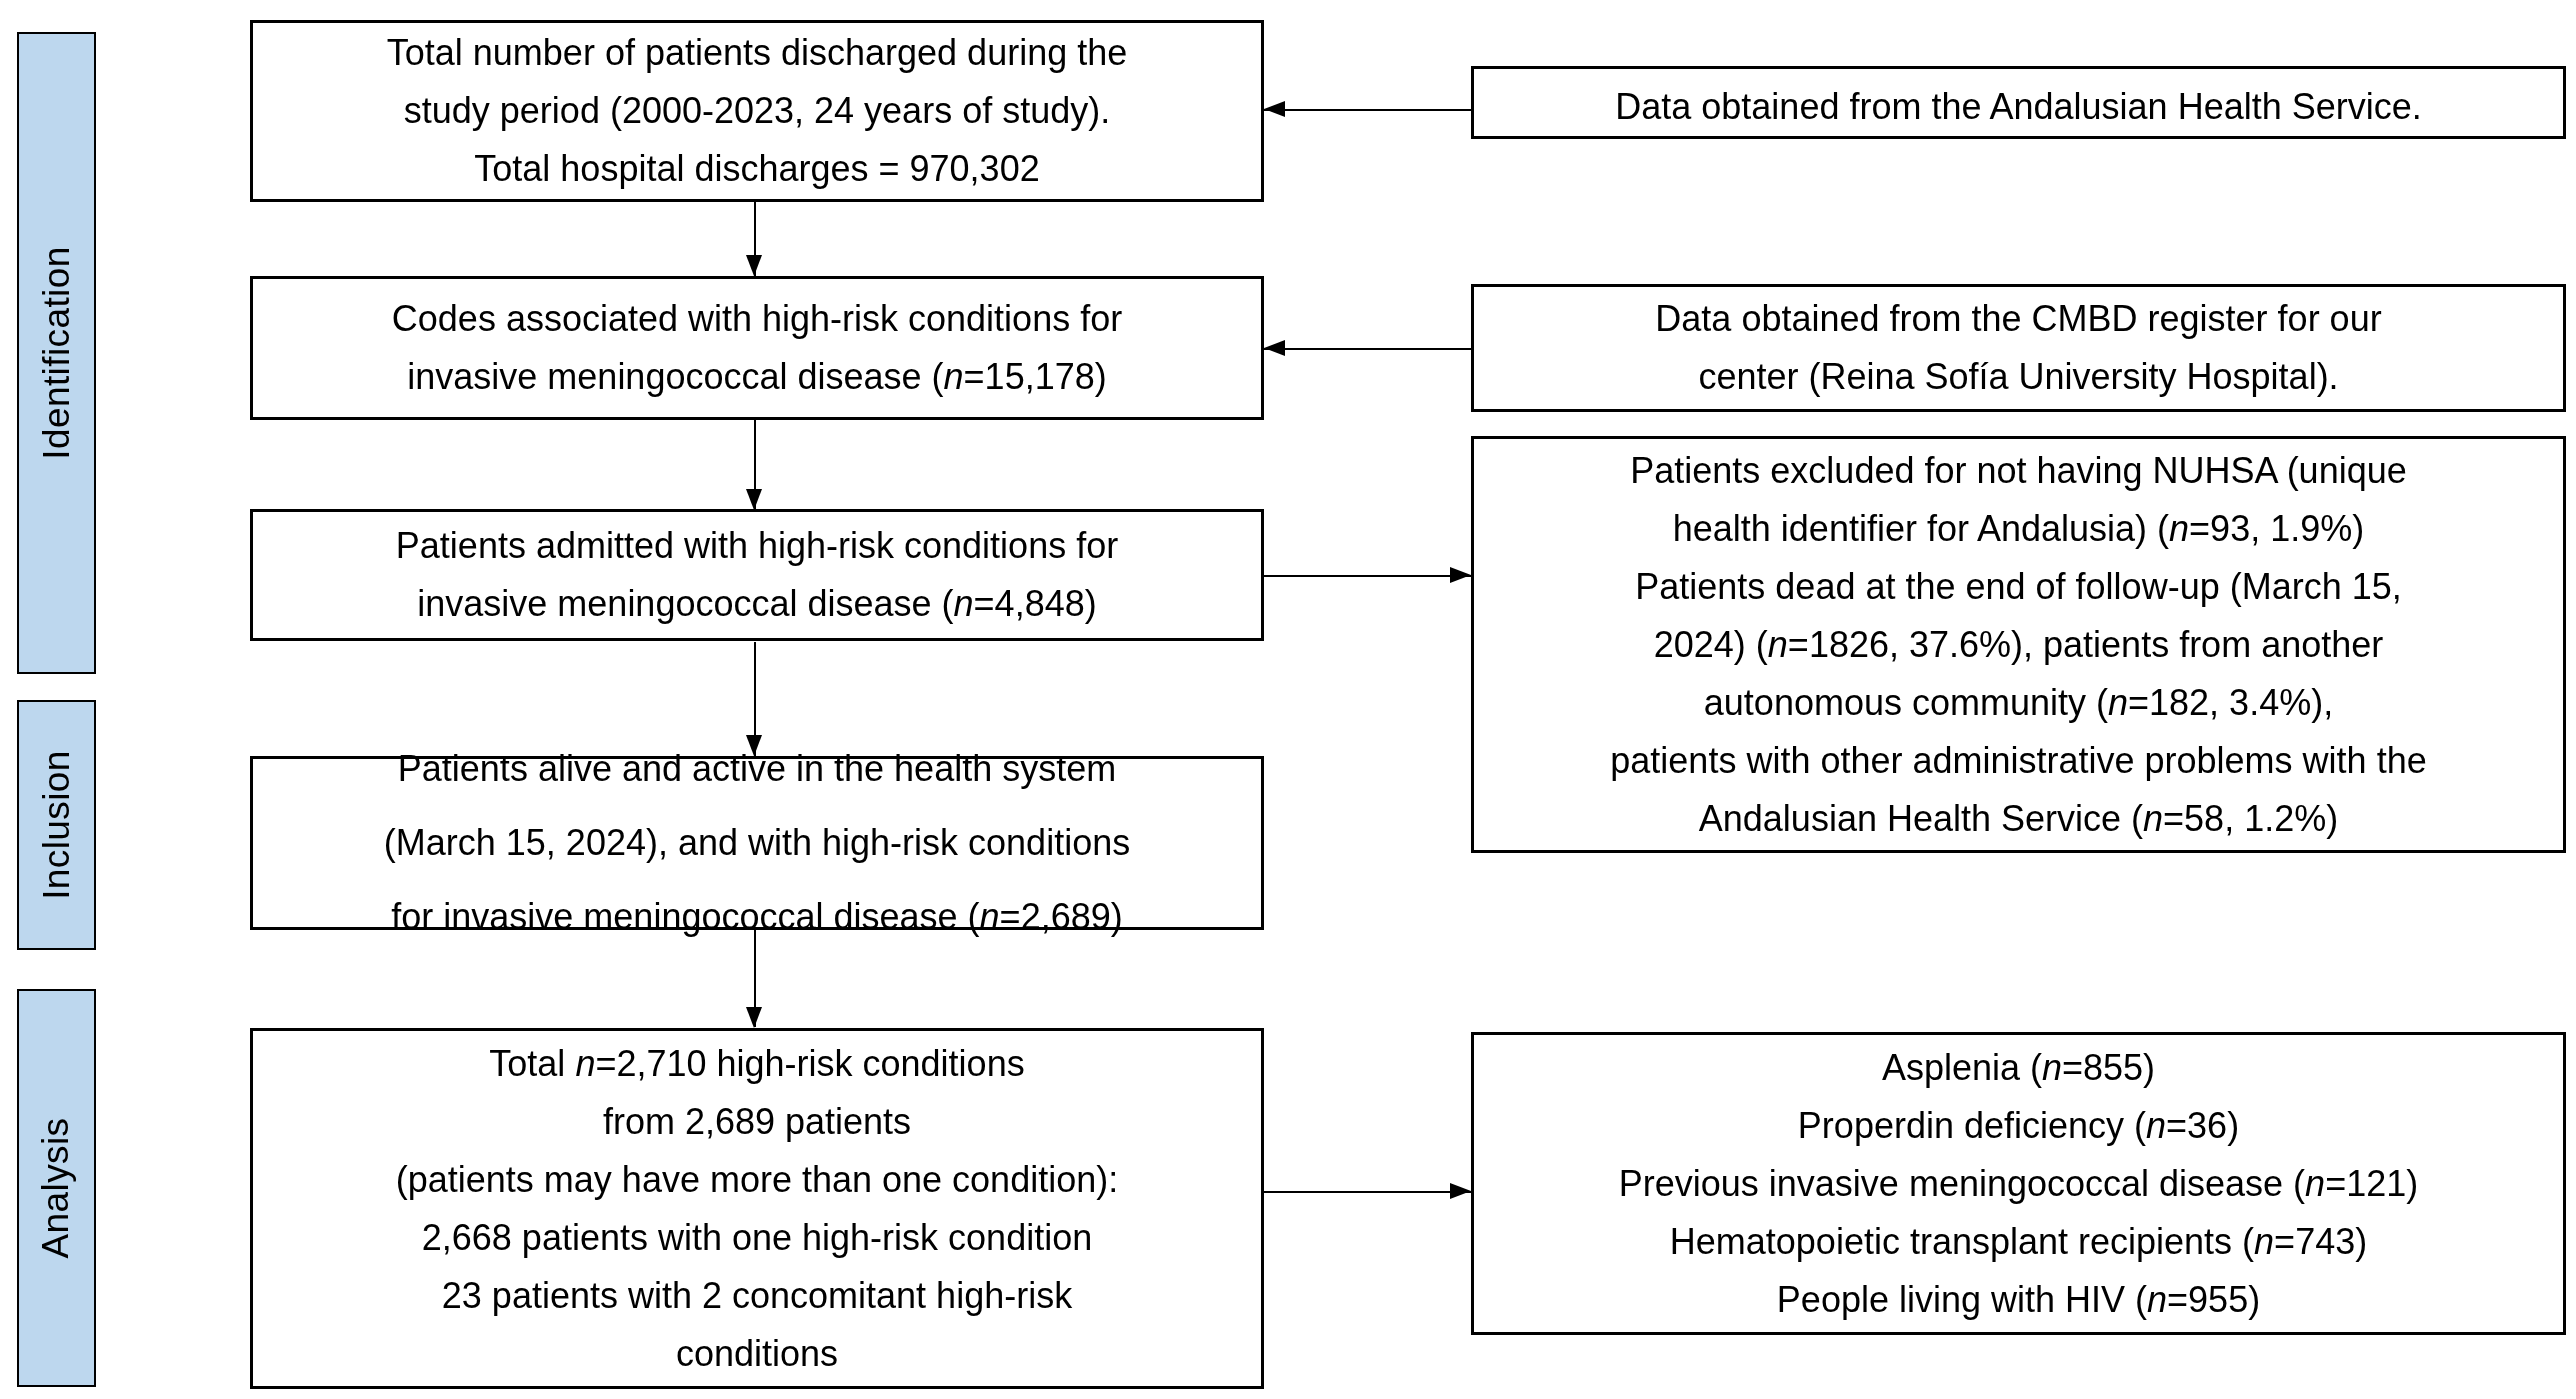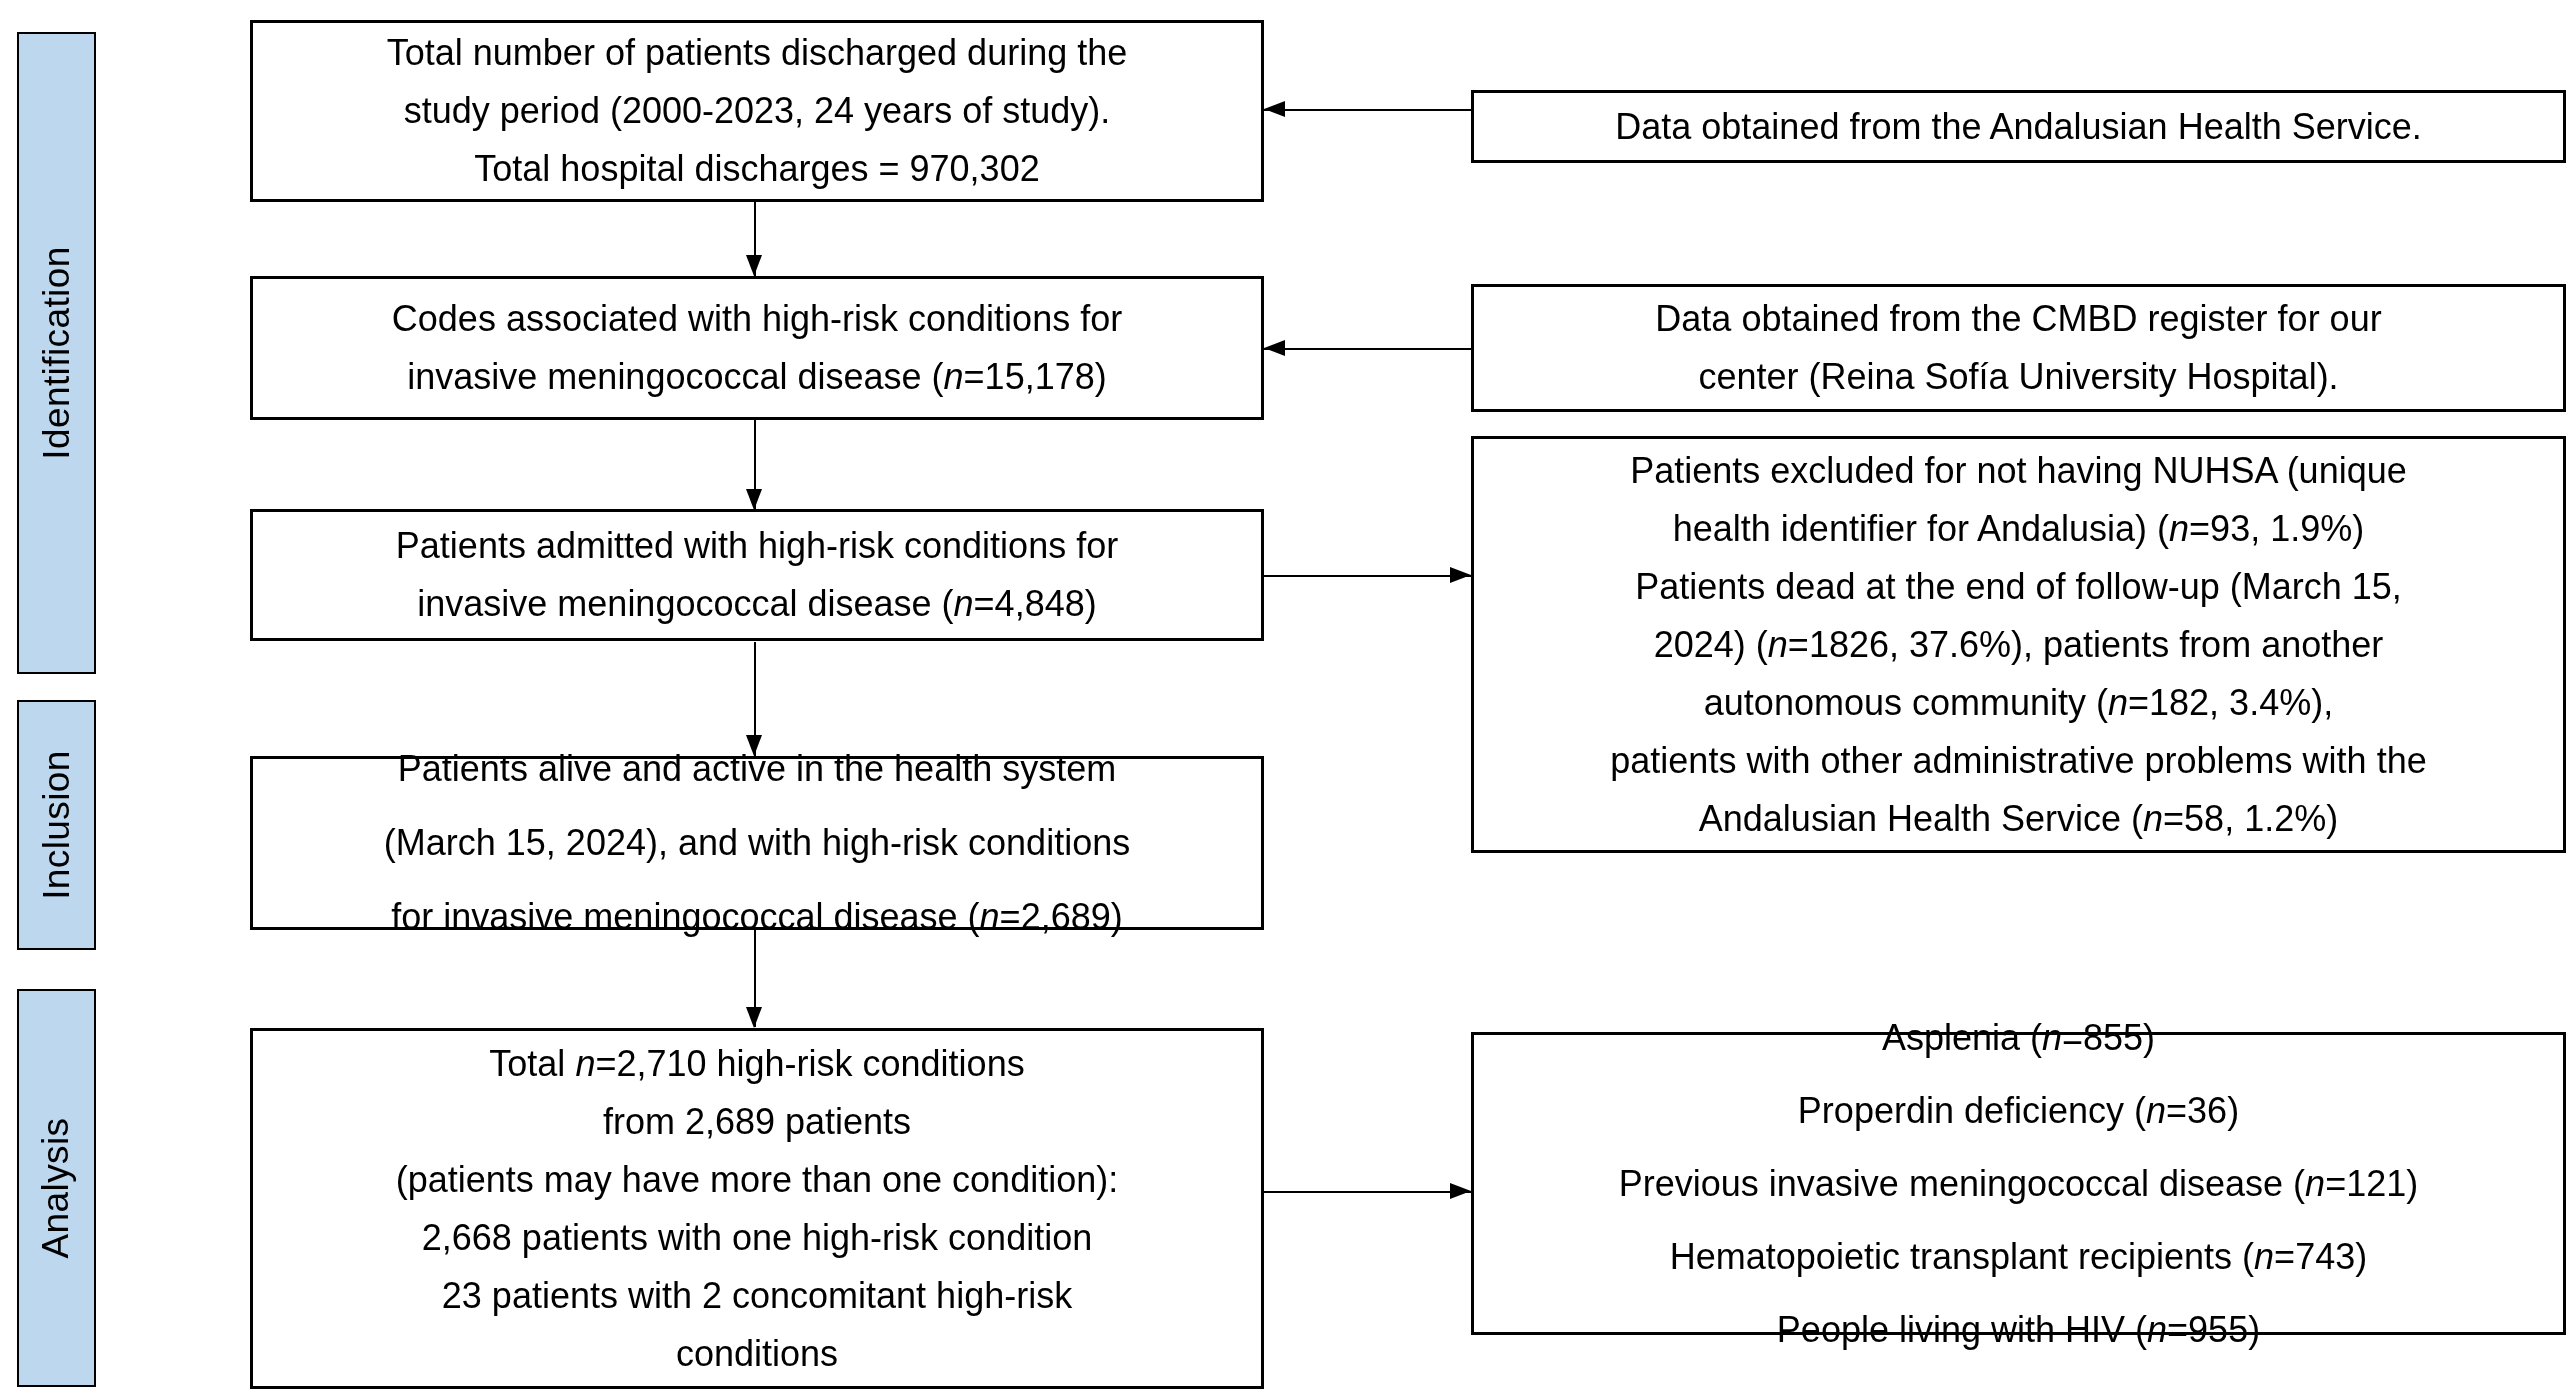--- a/index.html
+++ b/index.html
@@ -101,7 +101,7 @@
       <div class="line">conditions</div>
     </div>
 
-  <div class="fbox side-col" style="top:90px;  height:73px;">
+  <div class="fbox side-col" style="top:66px;  height:73px;justify-content:flex-end;">
       <div class="line">Data obtained from the Andalusian Health Service.</div>
     </div>
   <div class="fbox side-col" style="top:284px; height:128px;">

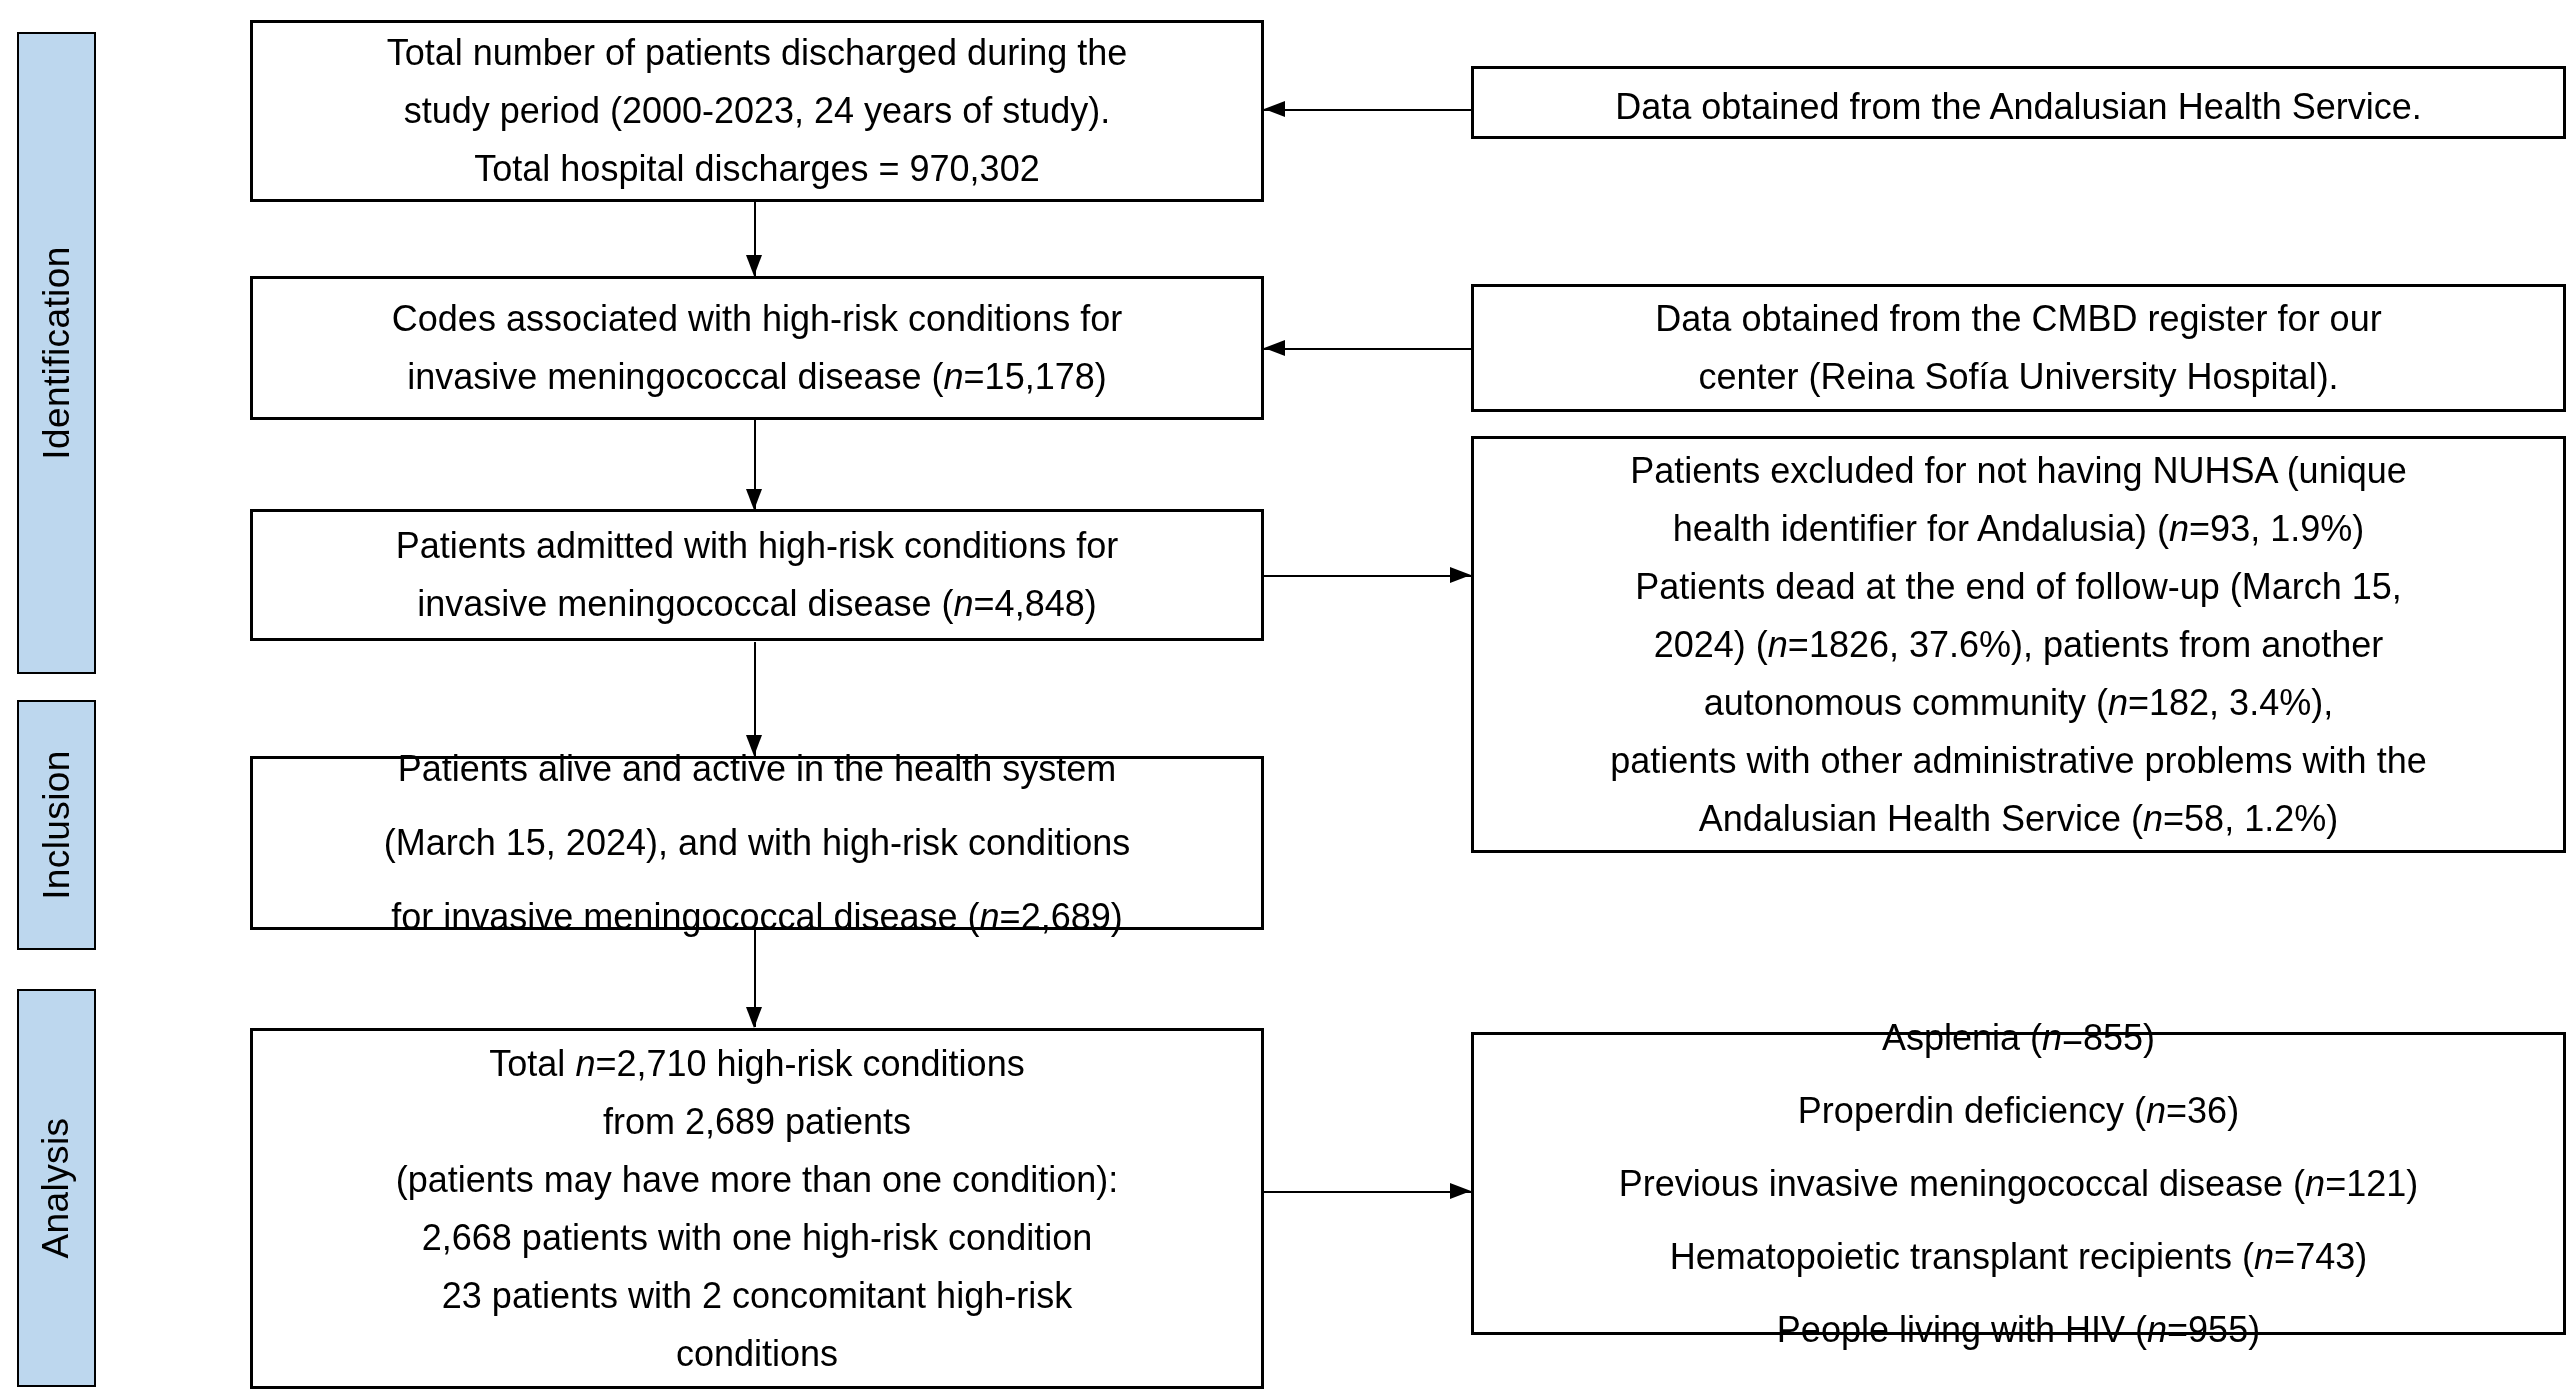--- a/index.html
+++ b/index.html
@@ -117,7 +117,7 @@
       <div class="line">patients with other administrative problems with the</div>
       <div class="line">Andalusian Health Service (<i>n</i>=58, 1.2%)</div>
     </div>
-  <div class="fbox side-col" style="top:1032px;height:303px;gap:15px;">
+  <div class="fbox side-col" style="top:1032px;height:303px;">
       <div class="line">Asplenia (<i>n</i>=855)</div>
       <div class="line">Properdin deficiency (<i>n</i>=36)</div>
       <div class="line">Previous invasive meningococcal disease (<i>n</i>=121)</div>

